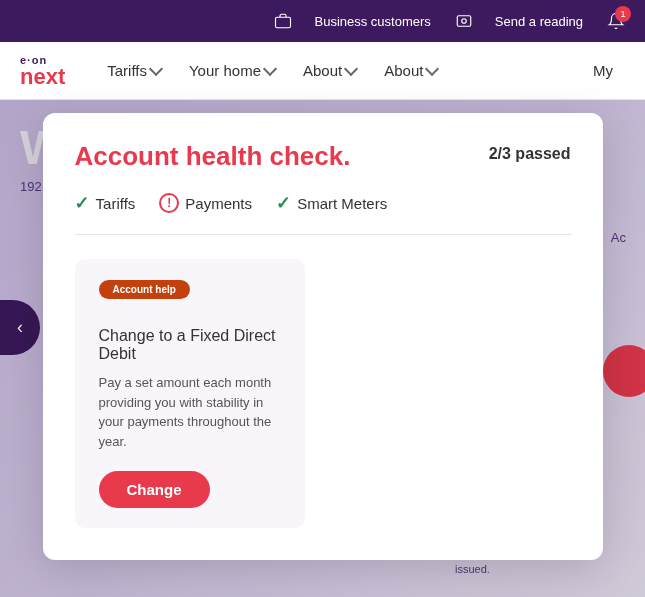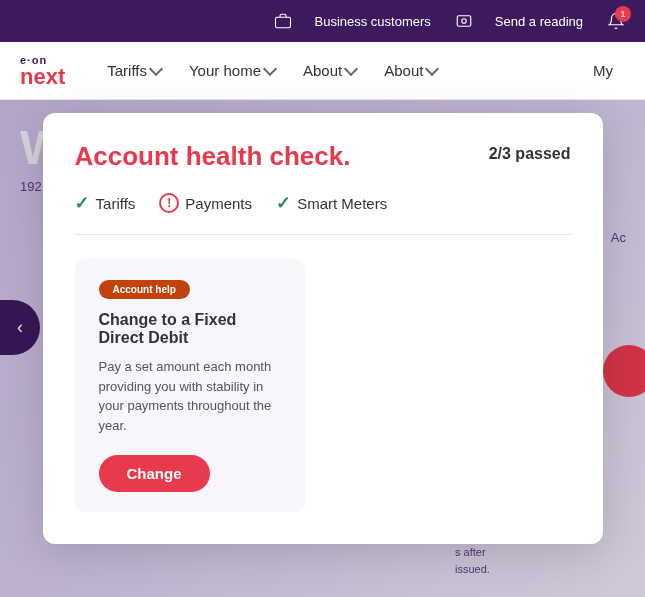--- a/index.html
+++ b/index.html
@@ -258,9 +258,10 @@
     }
     .card-title {
       font-size: 16px;
-      font-weight: bold;
+      font-weight: normal;
       color: #333;
       margin-bottom: 10px;
+      margin-top: 16px;
     }
     .card-desc {
       font-size: 13px;

